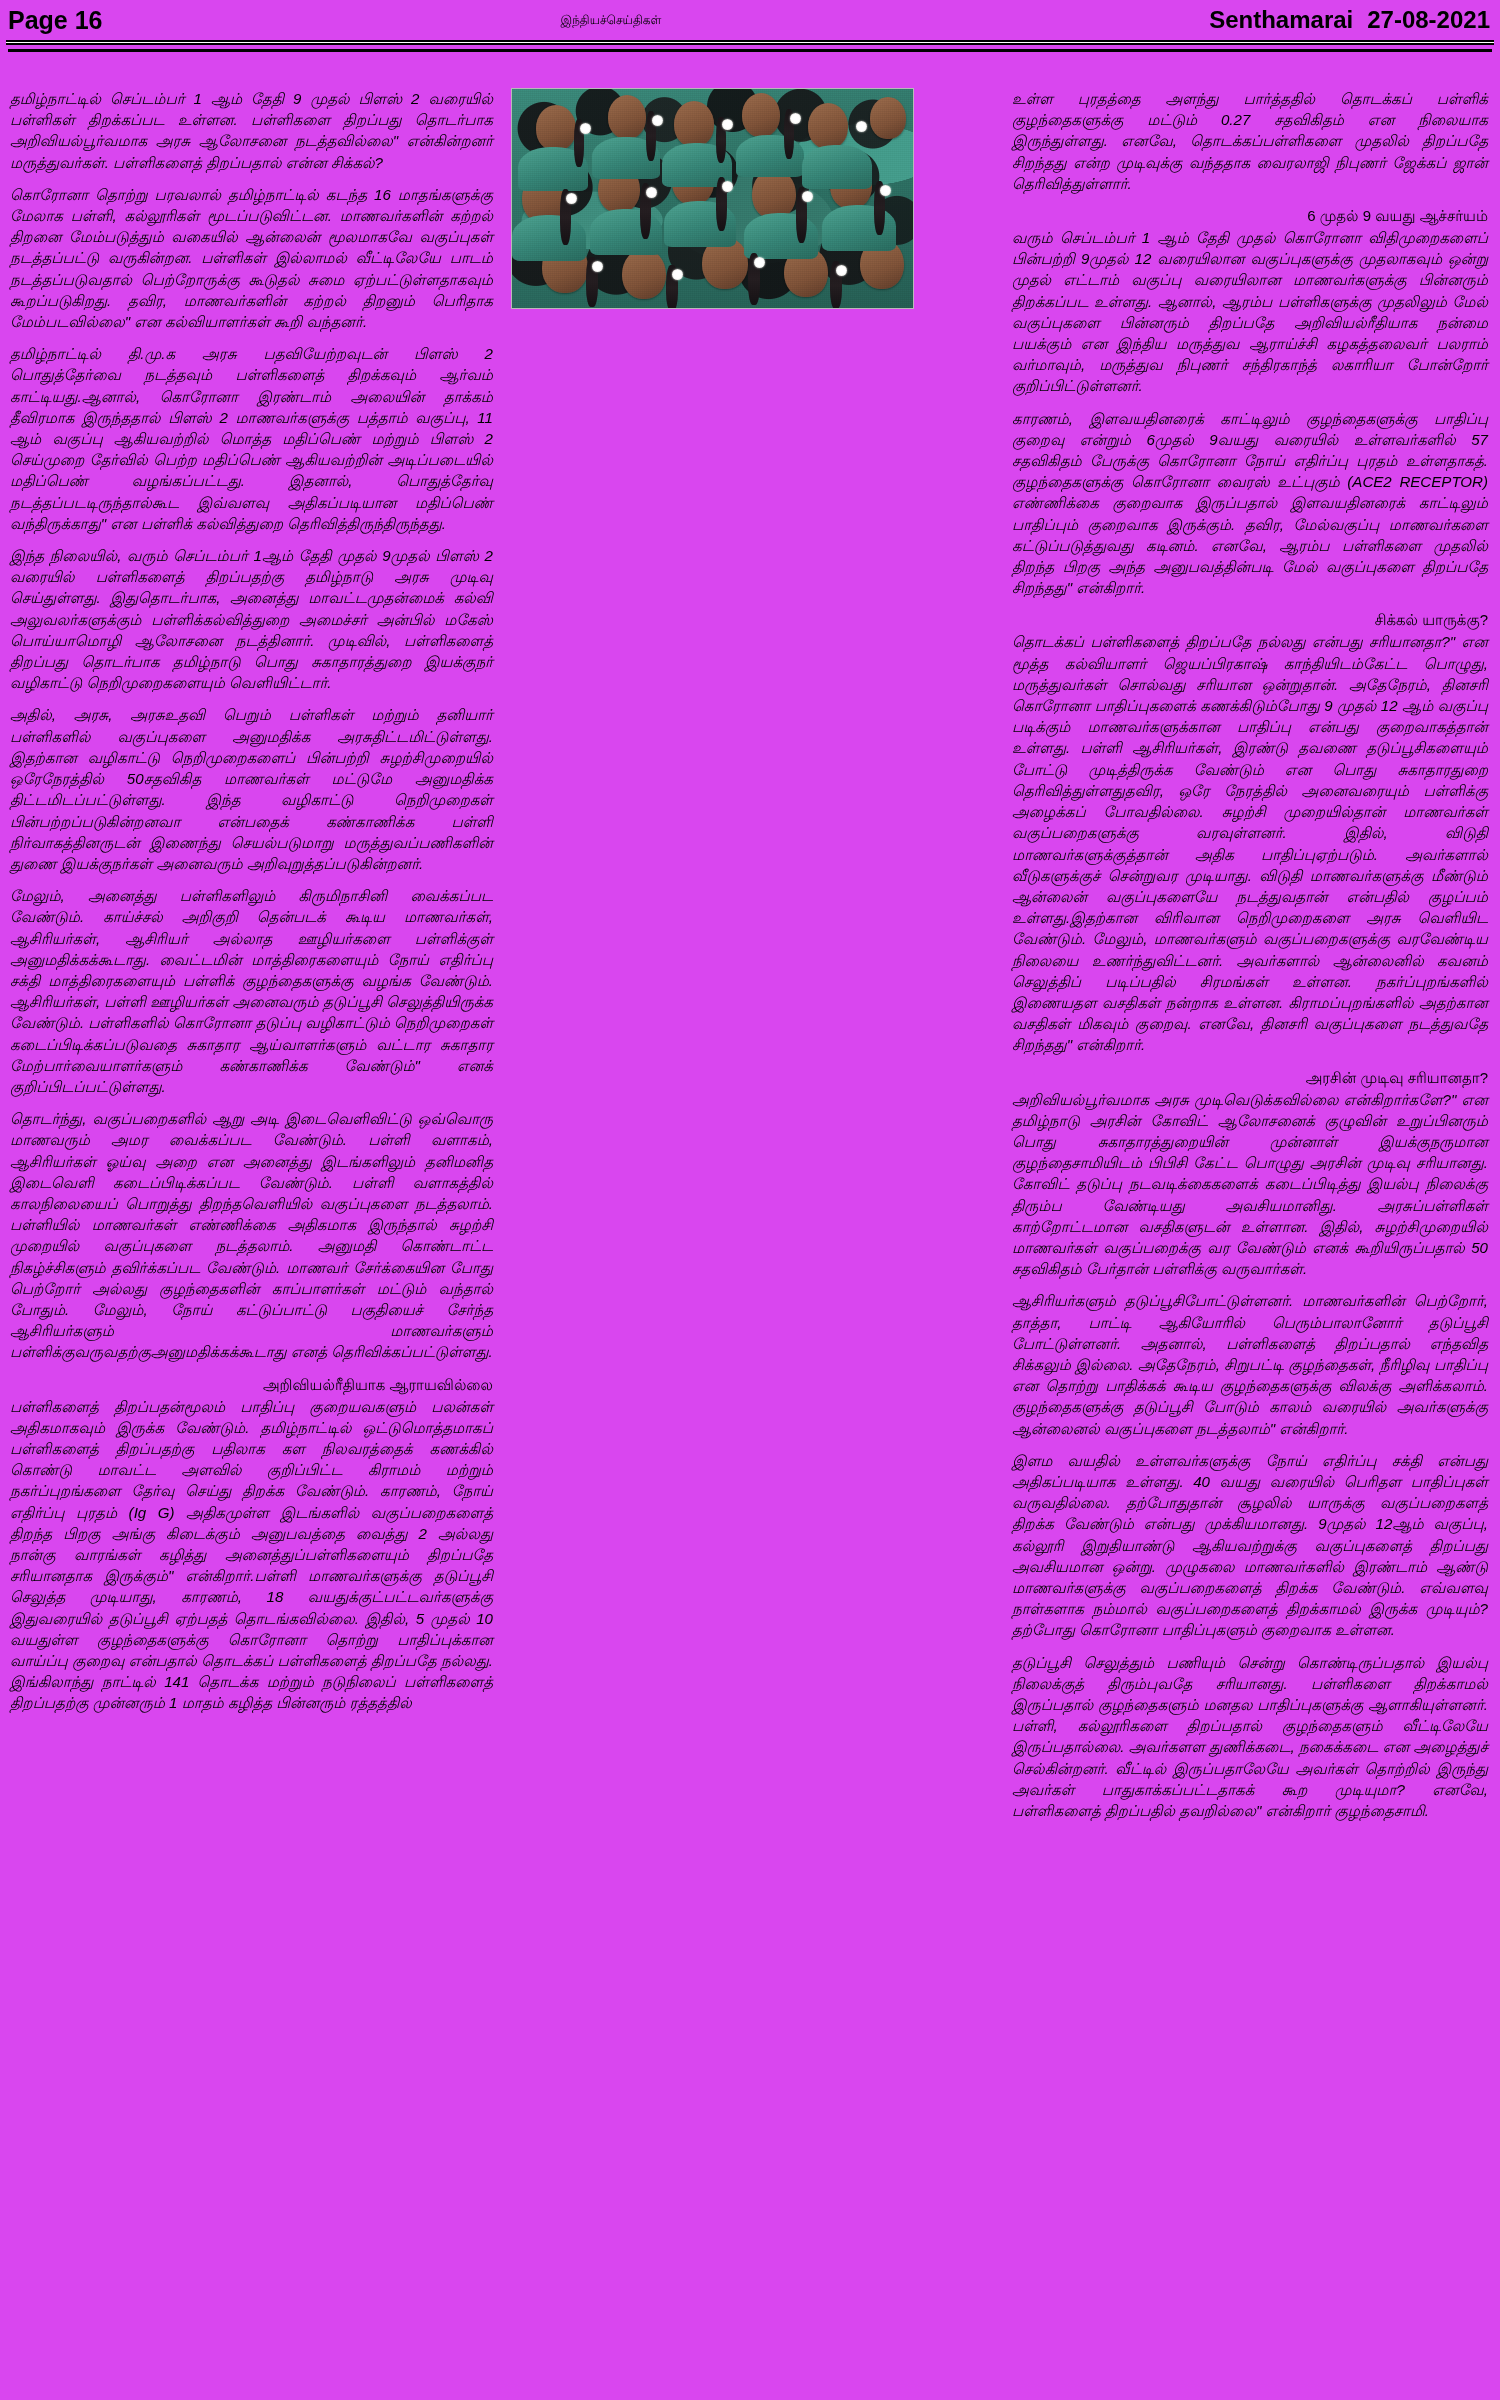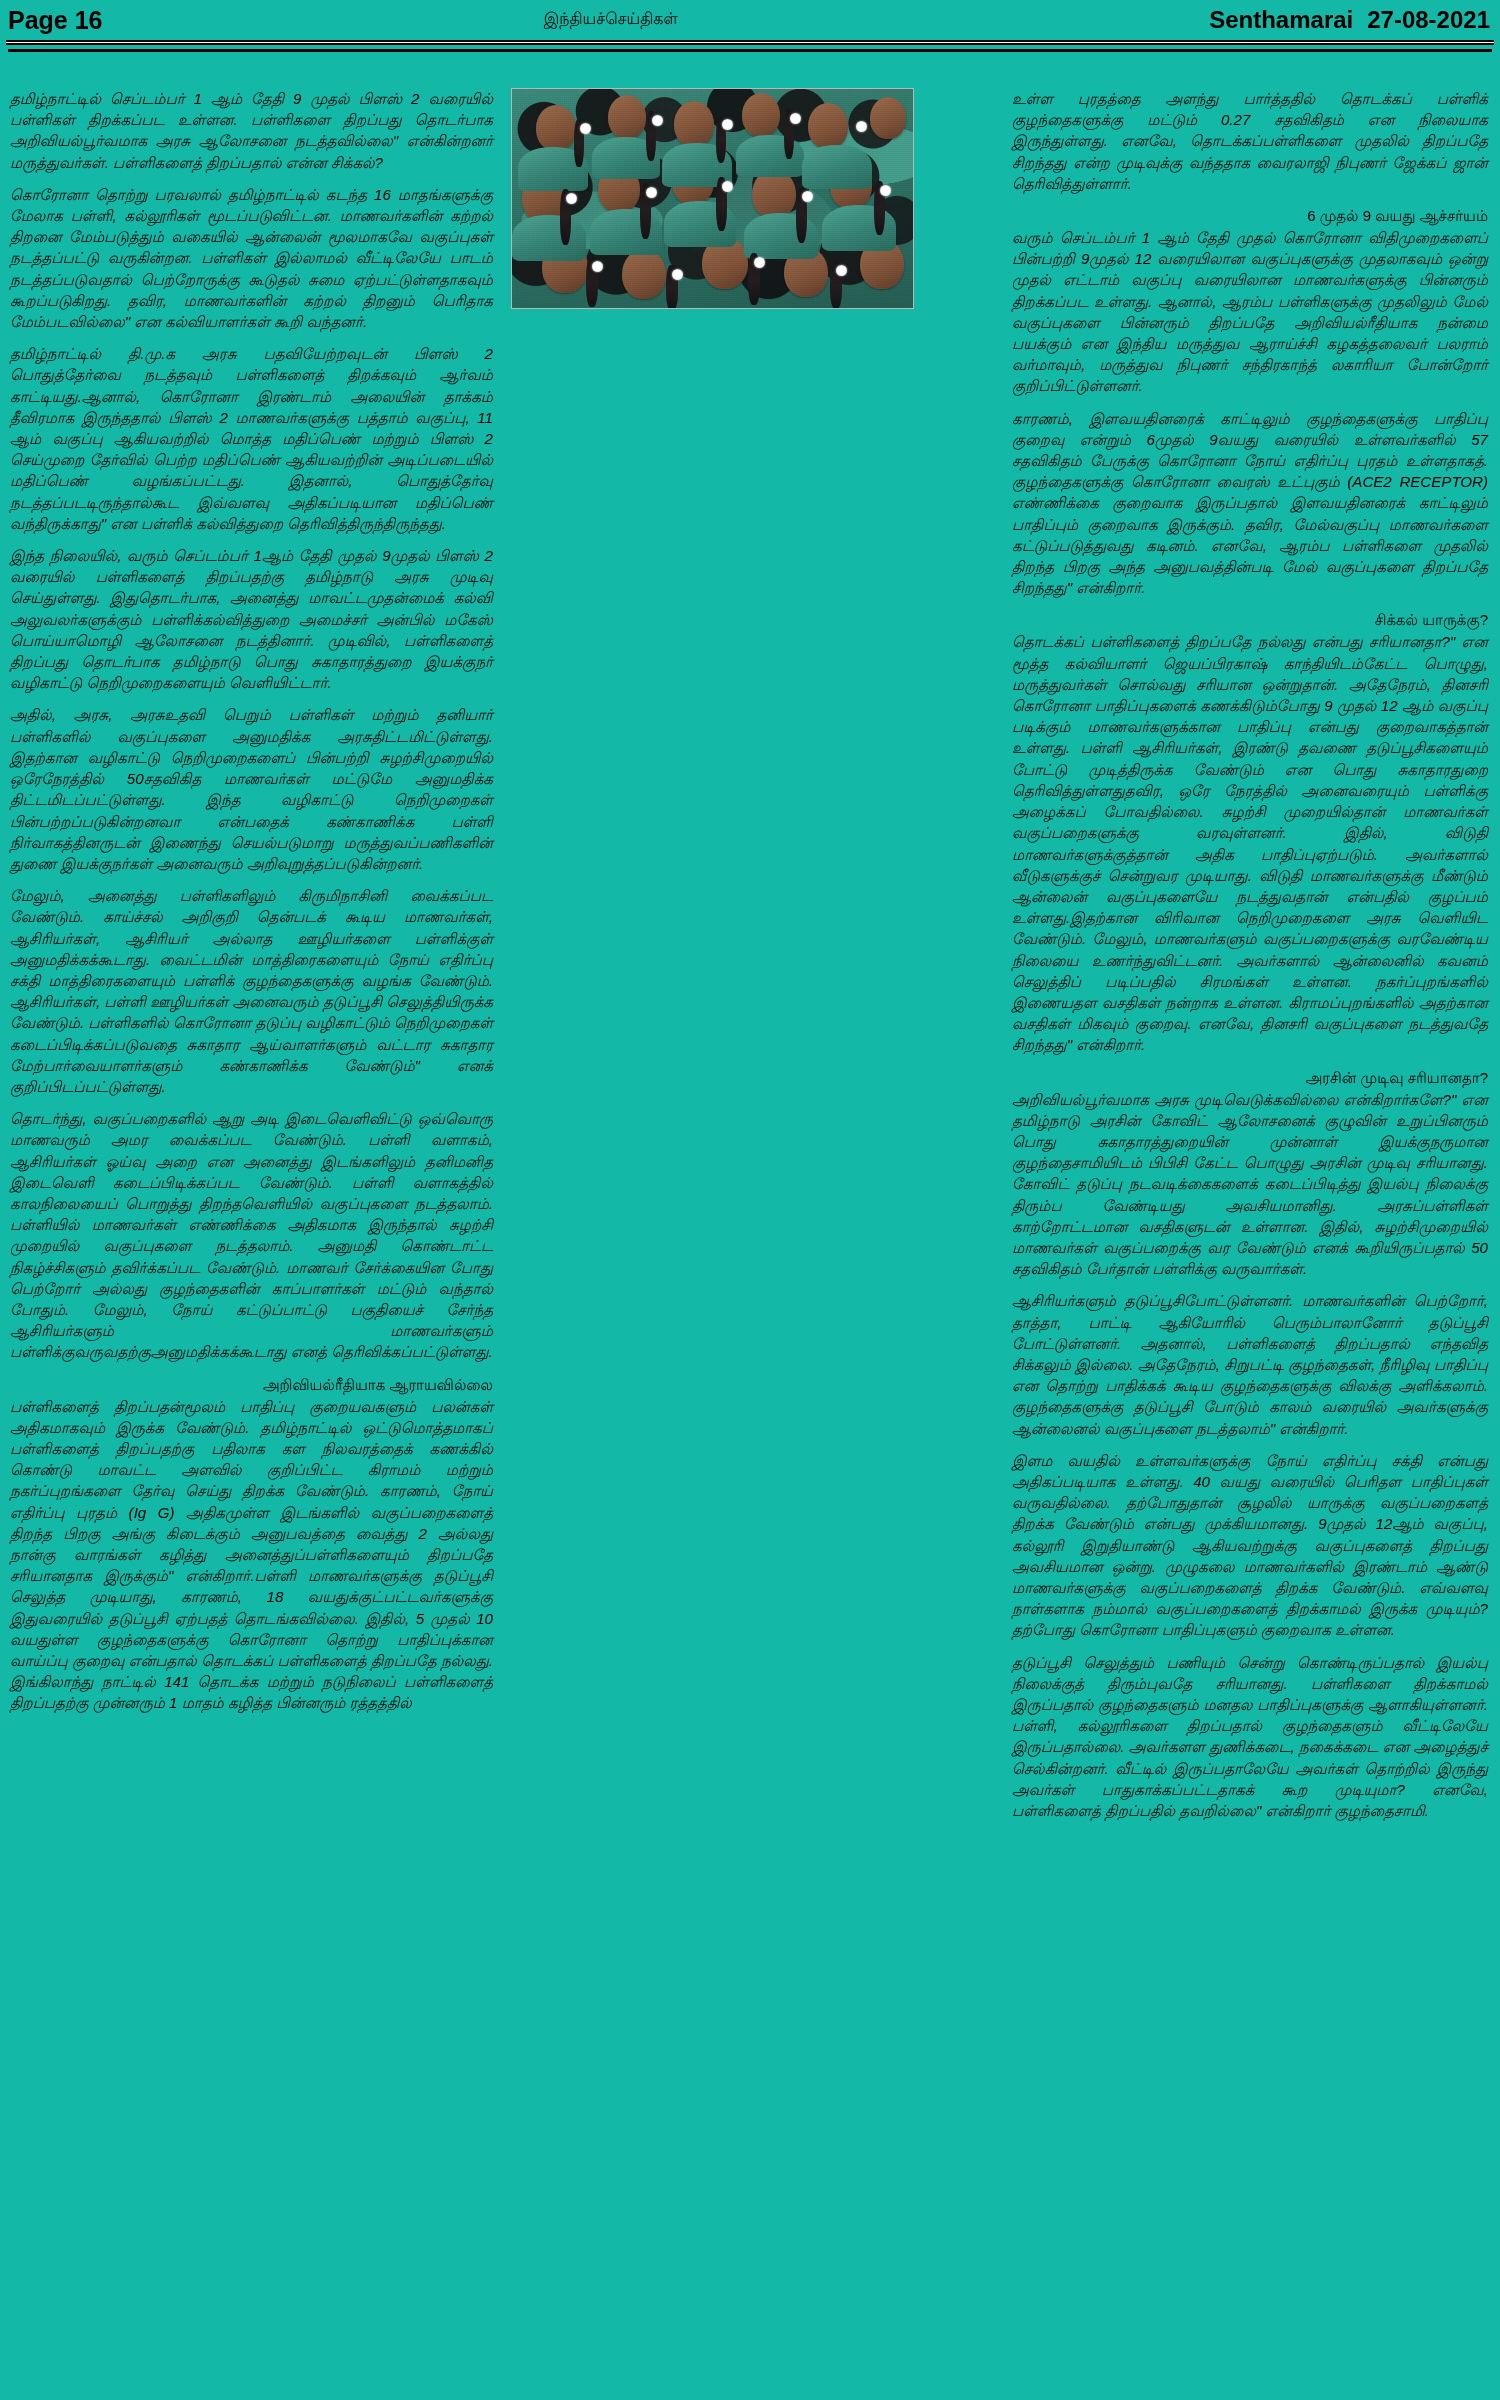--- a/index.html
+++ b/index.html
@@ -18,7 +18,7 @@
     position: relative;
     width: 1500px; height: 2400px;
     padding: 0;
-    background: #14b8a6;
+    background: #d946ef;
   }
 
   

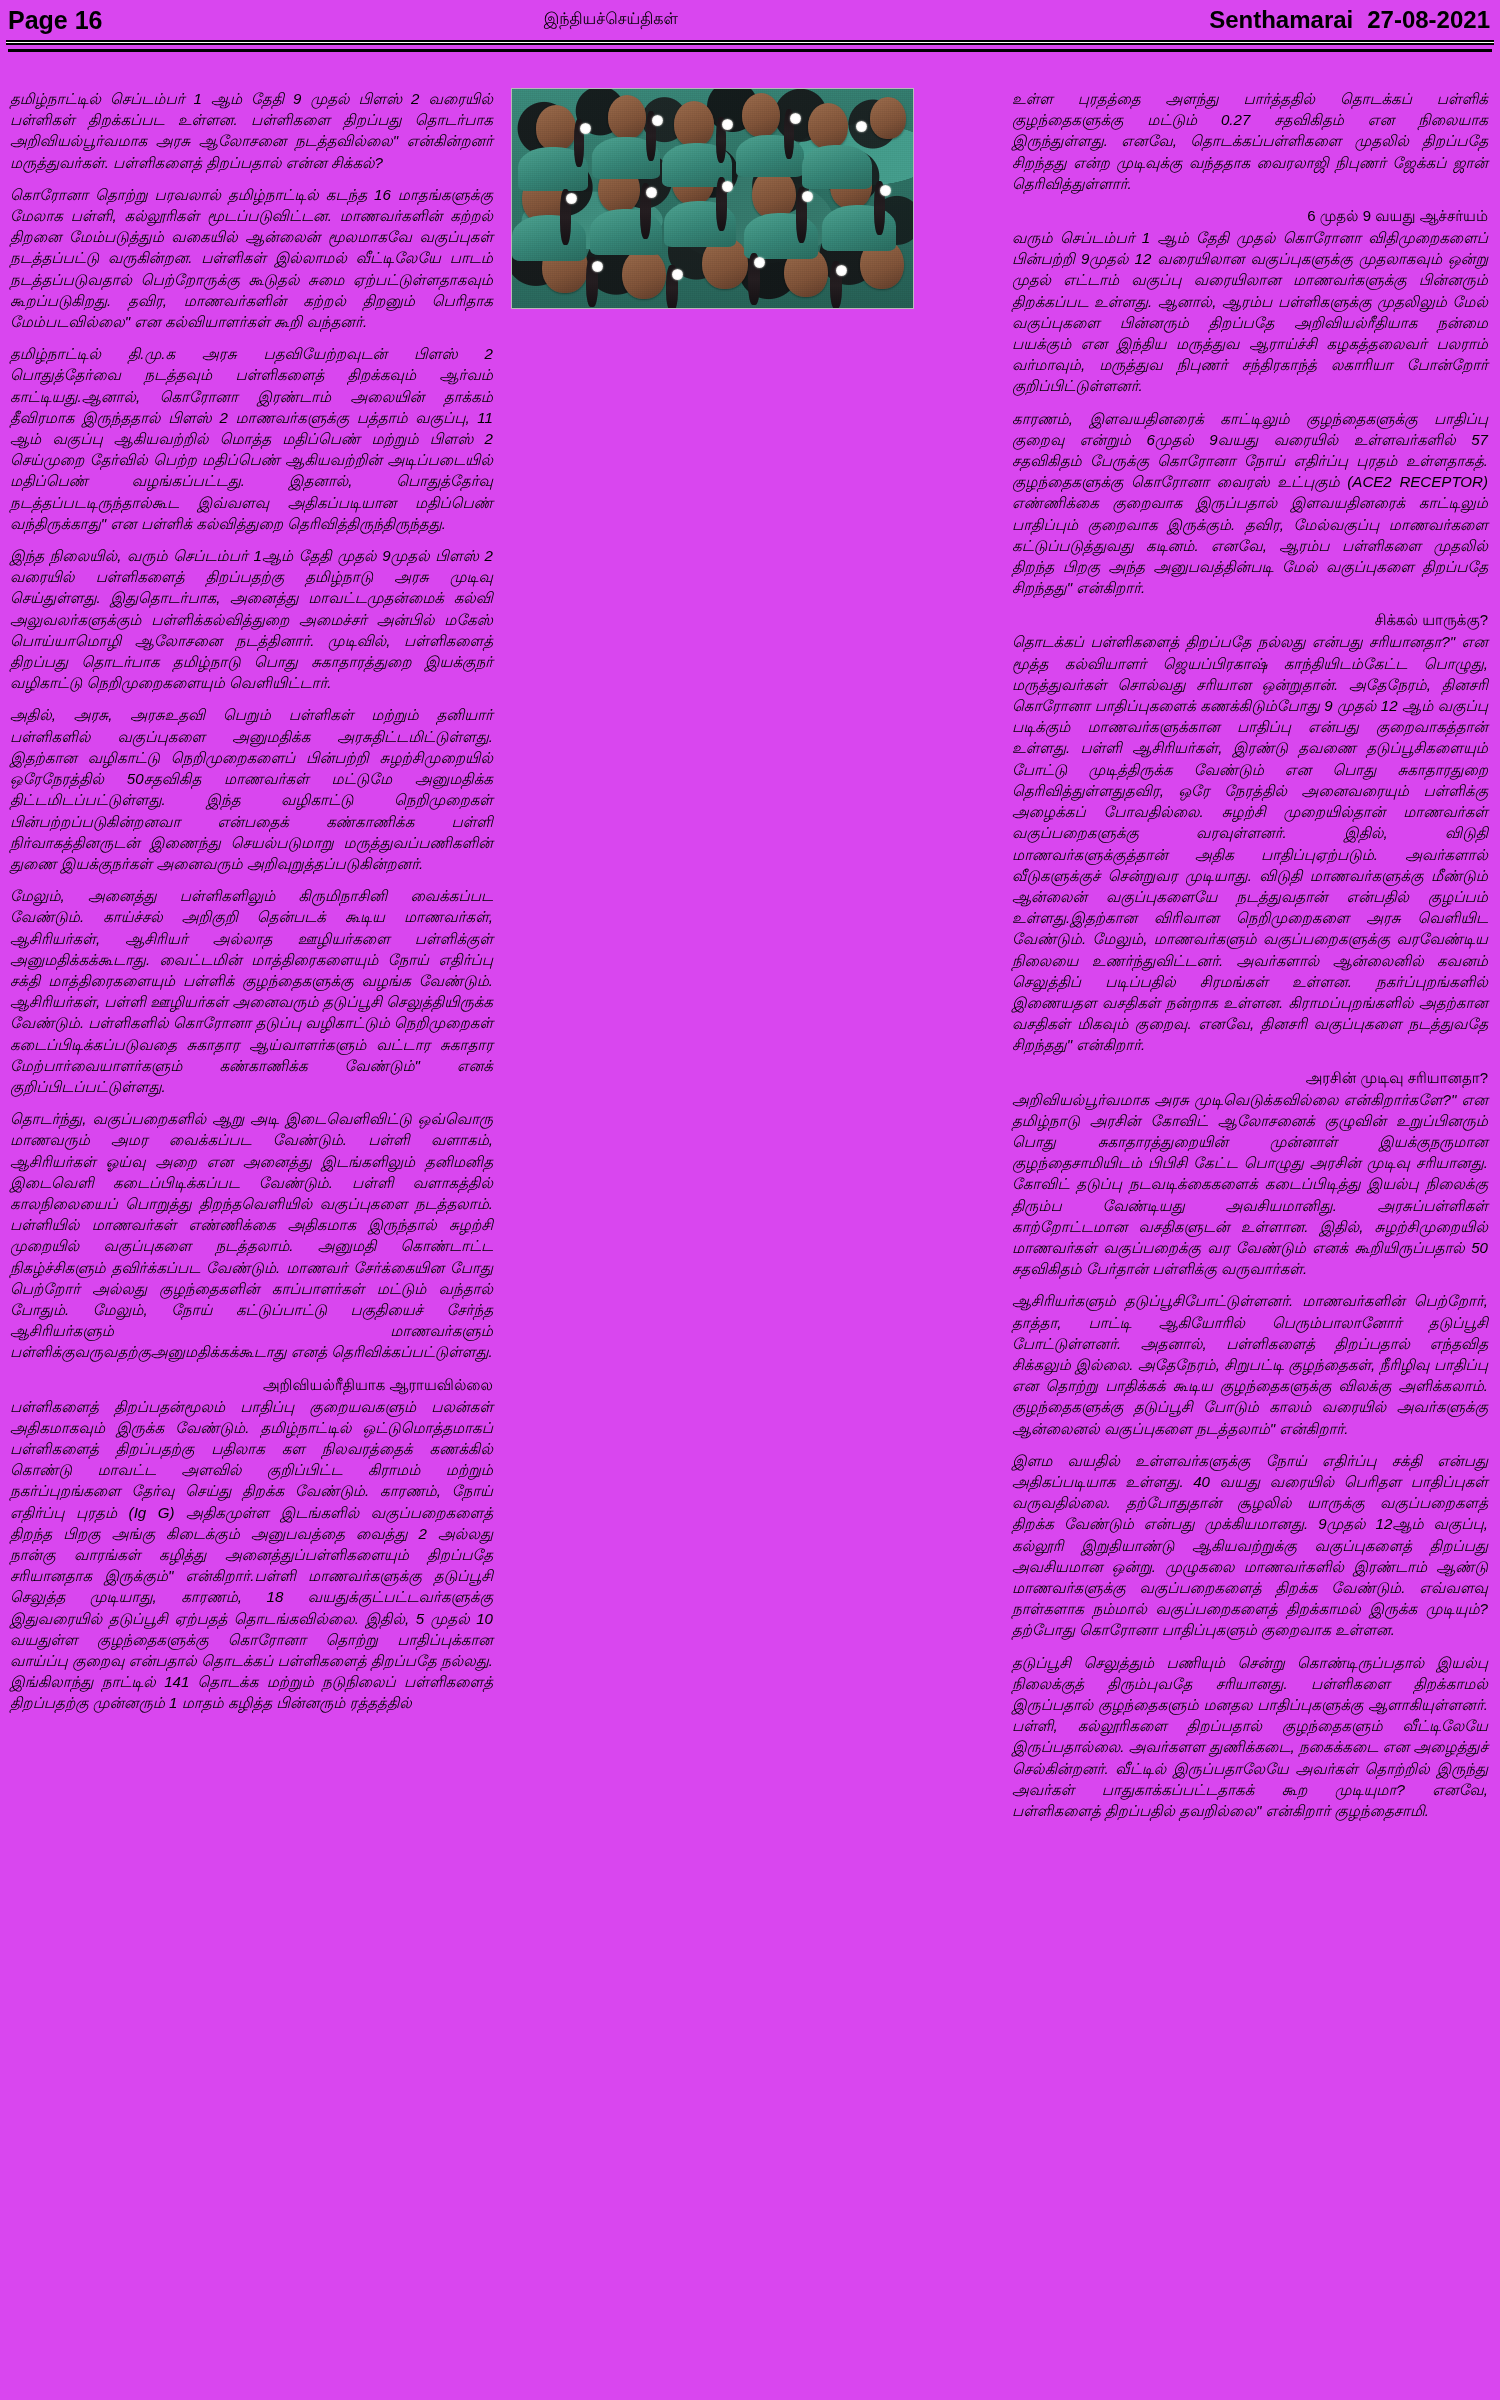--- a/index.html
+++ b/index.html
@@ -39,7 +39,7 @@
   .masthead-center {
     flex: 1;
     text-align: center;
-    font-size: 16px;
+    font-size: 12px;
     font-family: "Liberation Sans", "DejaVu Sans", sans-serif;
     color: #000;
     padding-right: 90px;

